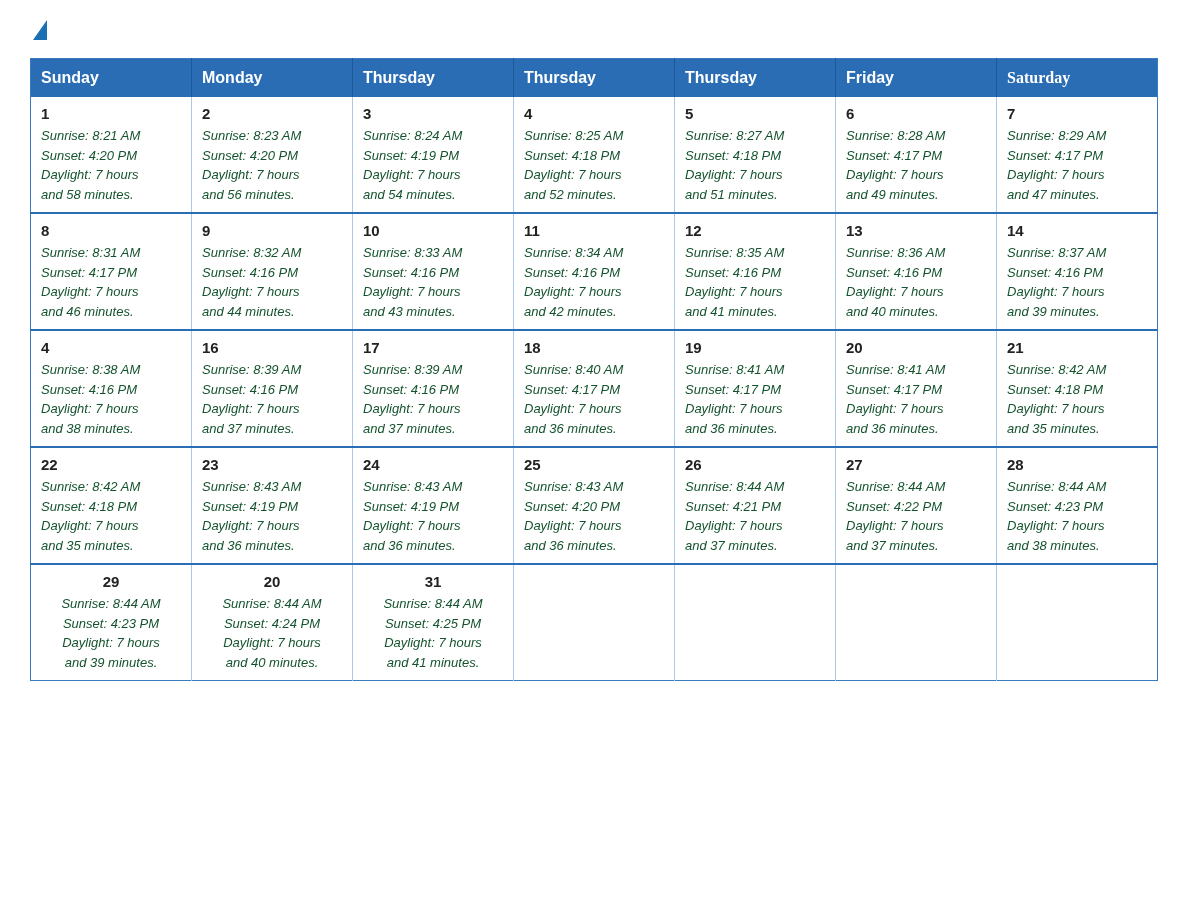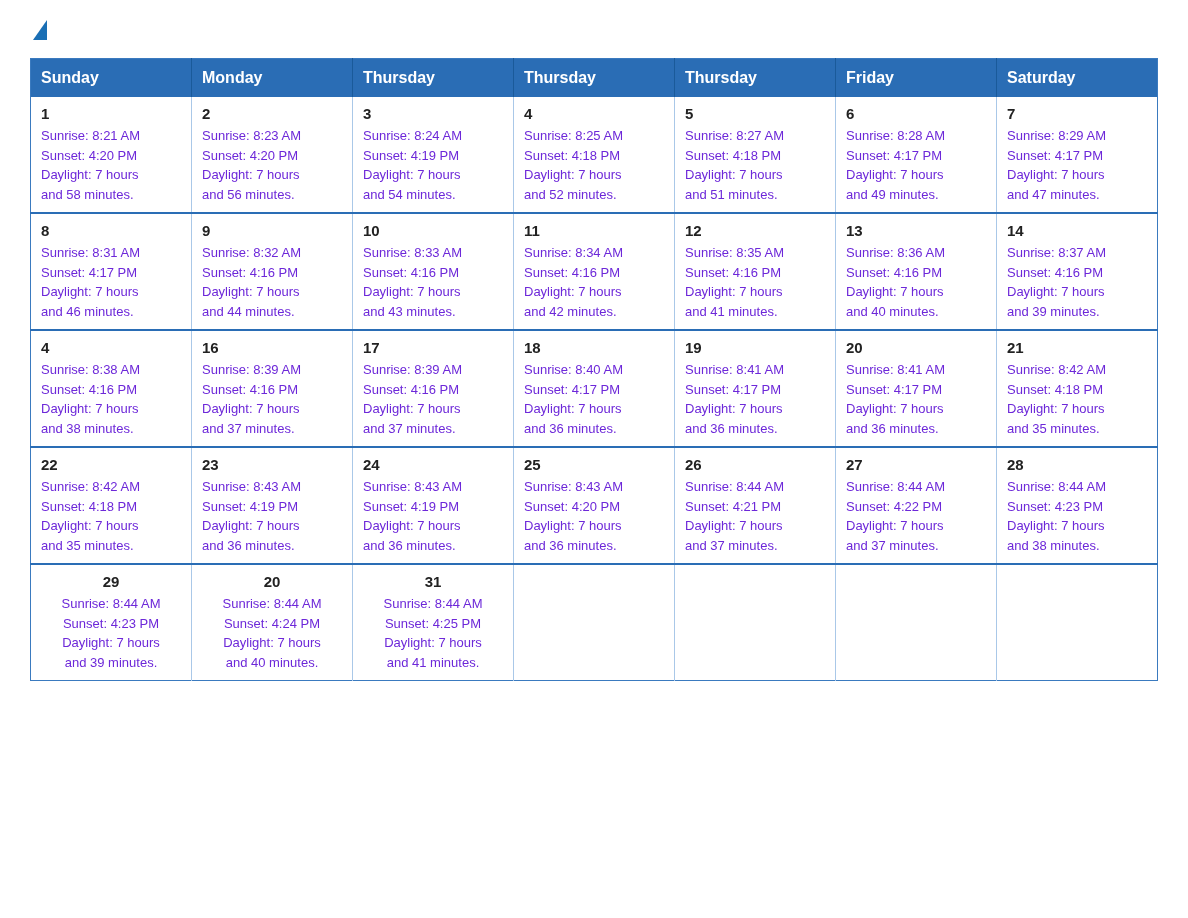--- a/index.html
+++ b/index.html
@@ -48,6 +48,7 @@
     }
     .calendar-table thead tr th:last-child {
       border-right: none;
+      font-family: Liberation Serif, serif;
     }
     .calendar-table tbody tr td {
       vertical-align: top;

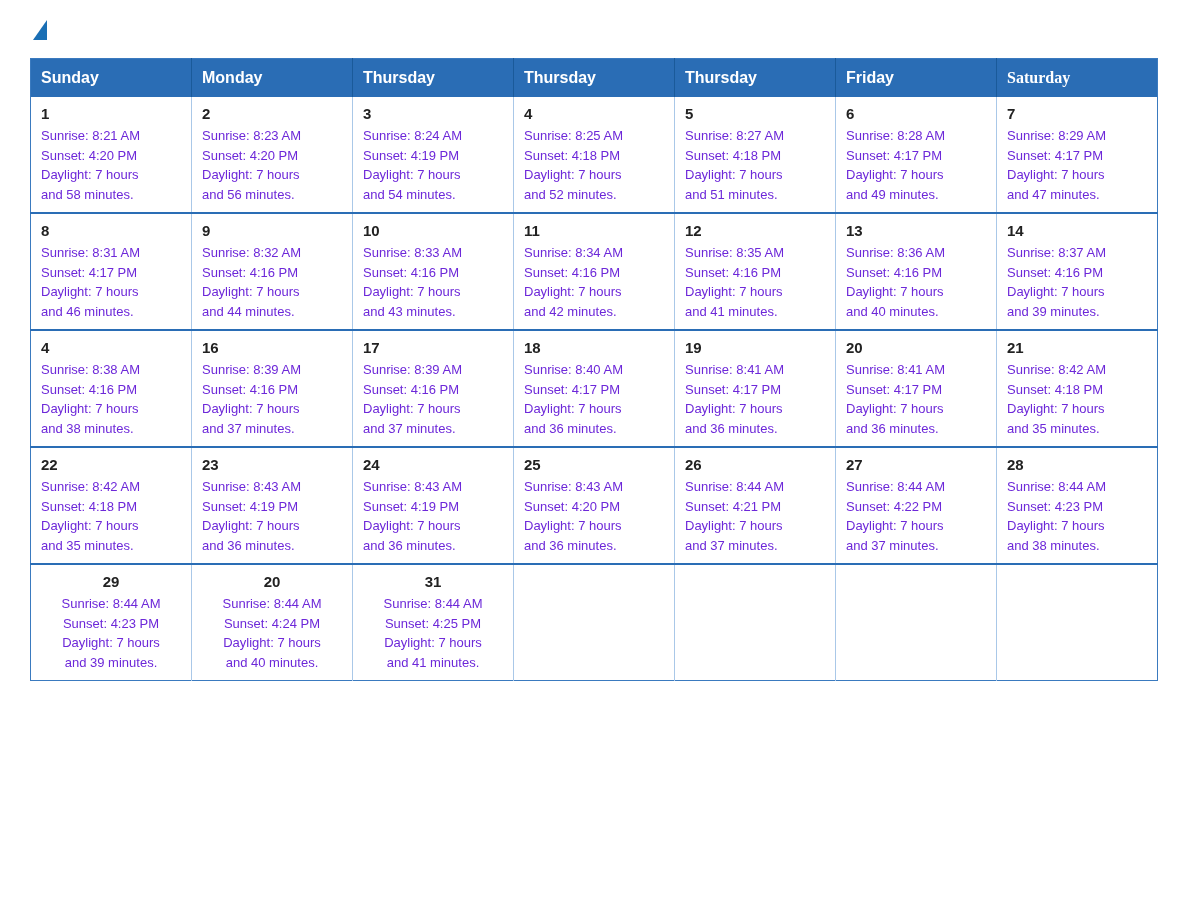--- a/index.html
+++ b/index.html
@@ -77,7 +77,8 @@
     .day-info {
       font-size: 13px;
       line-height: 1.5;
-      color: #6d28d9;
+      color: #14532d;
+      font-style: italic;
     }
     .empty-cell {
       background: #fff;

